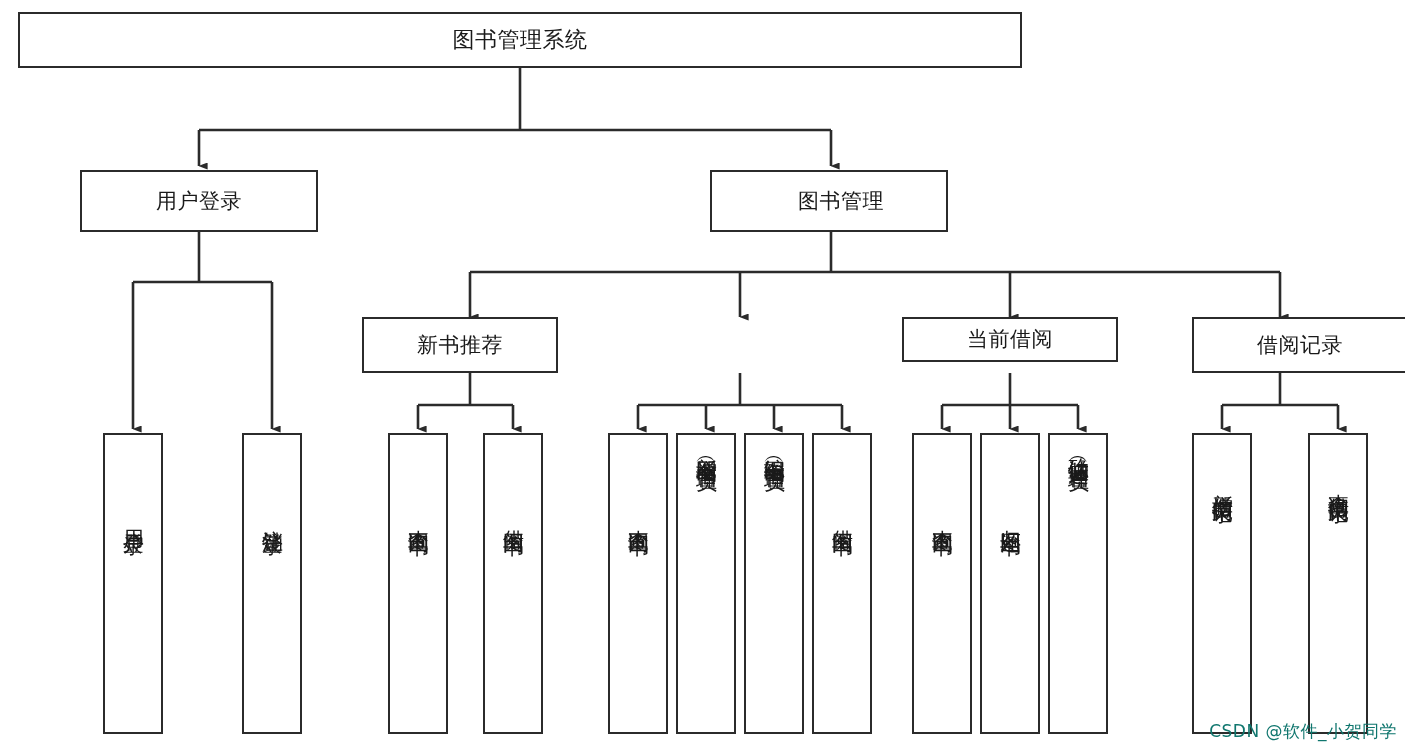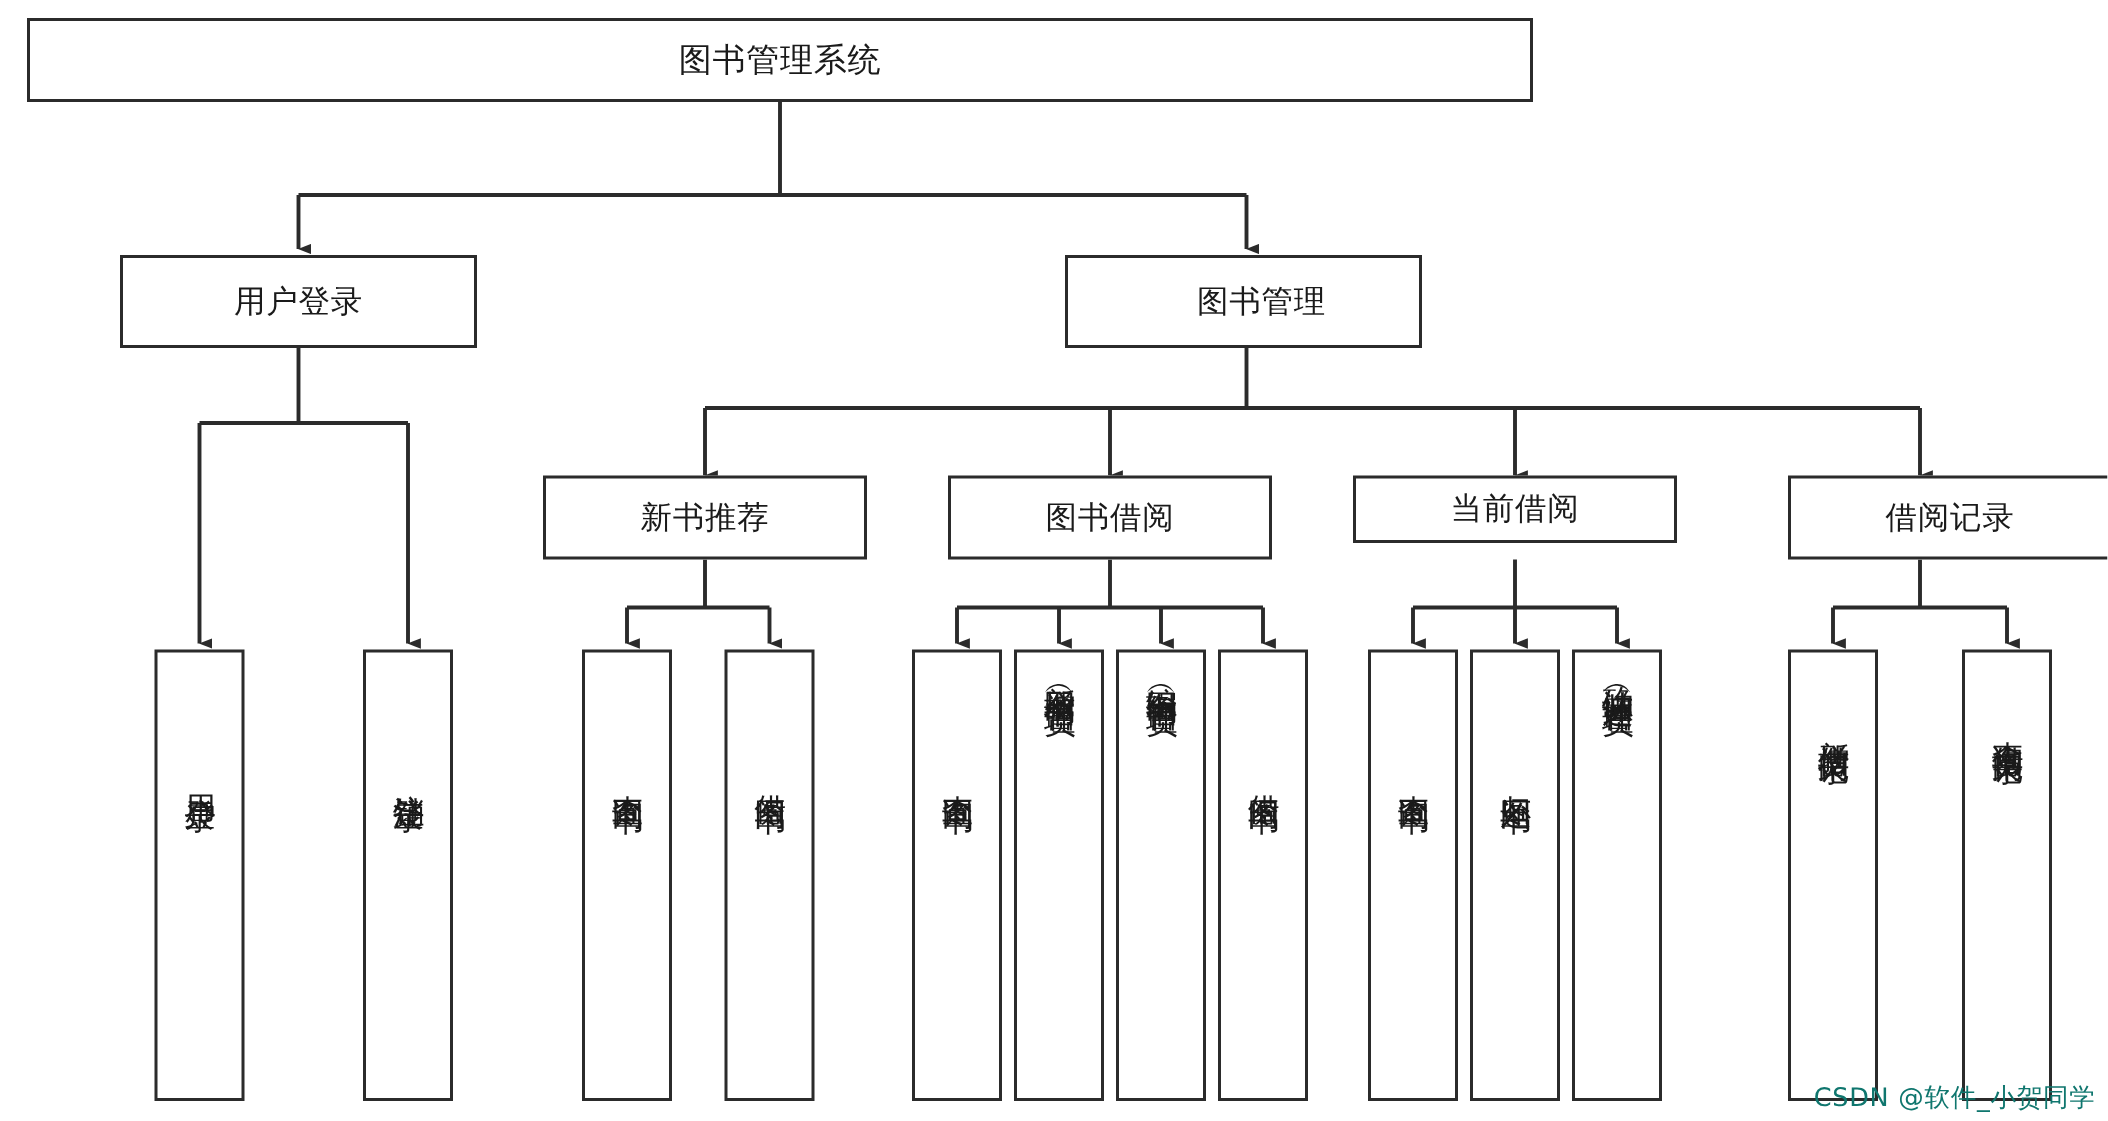--- a/index.html
+++ b/index.html
@@ -47,7 +47,6 @@
   }
   .node.root .node-label {
     font-size: 22px;
-    font-family: Liberation Serif, serif;
   }
   .node.vertical {
     align-items: flex-start;

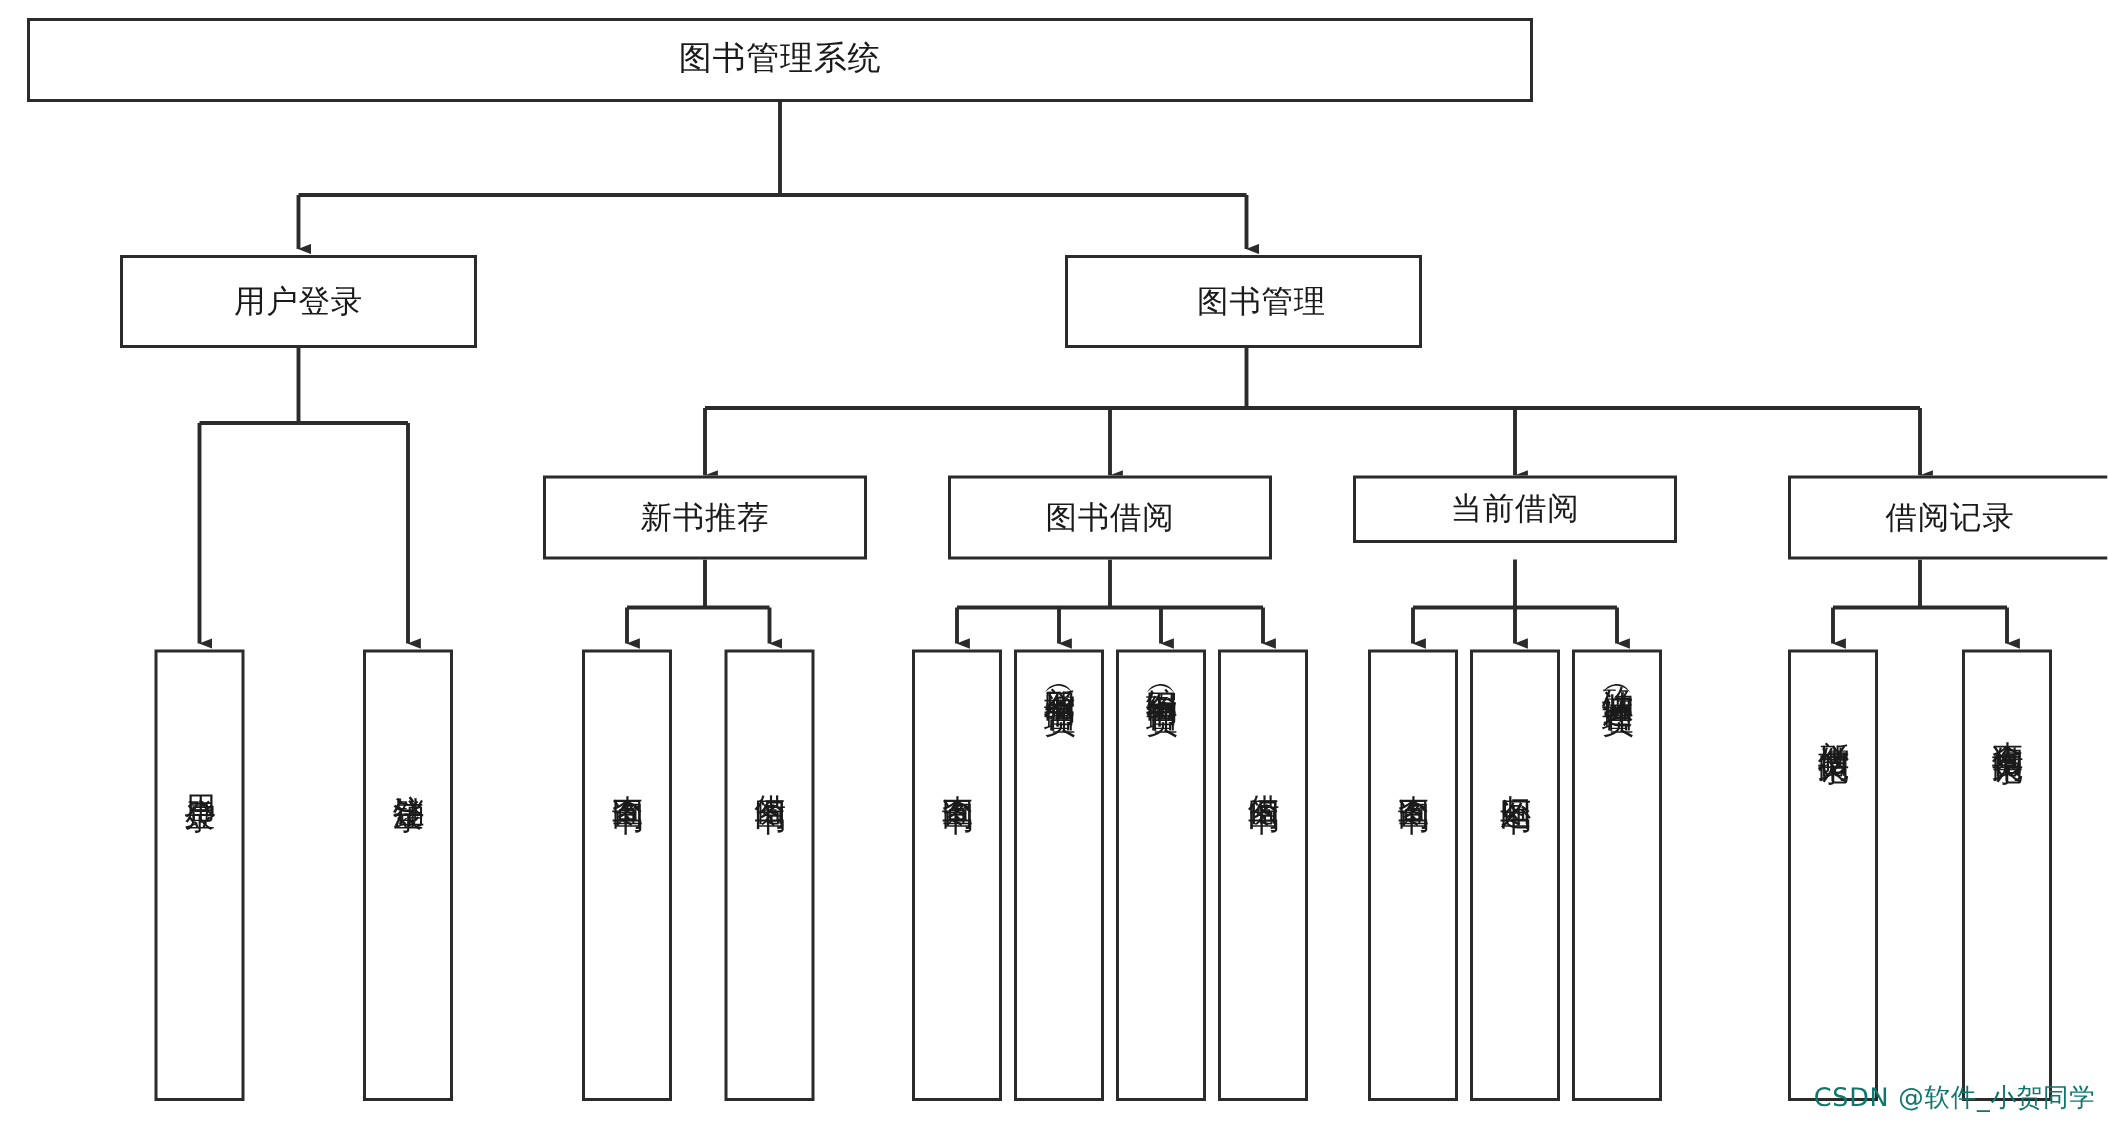--- a/index.html
+++ b/index.html
@@ -140,7 +140,7 @@
     <span class="node-label">图书管理</span>
   </div>
 
-  <div class="node horizontal" style="left:362px; top:317px; width:216px; height:56px;text-align:right;">
+  <div class="node horizontal" style="left:362px; top:317px; width:196px; height:56px;text-align:right;">
     <span class="node-label">新书推荐</span>
   </div>
   <div class="node horizontal" style="left:632px; top:317px; width:216px; height:56px;">

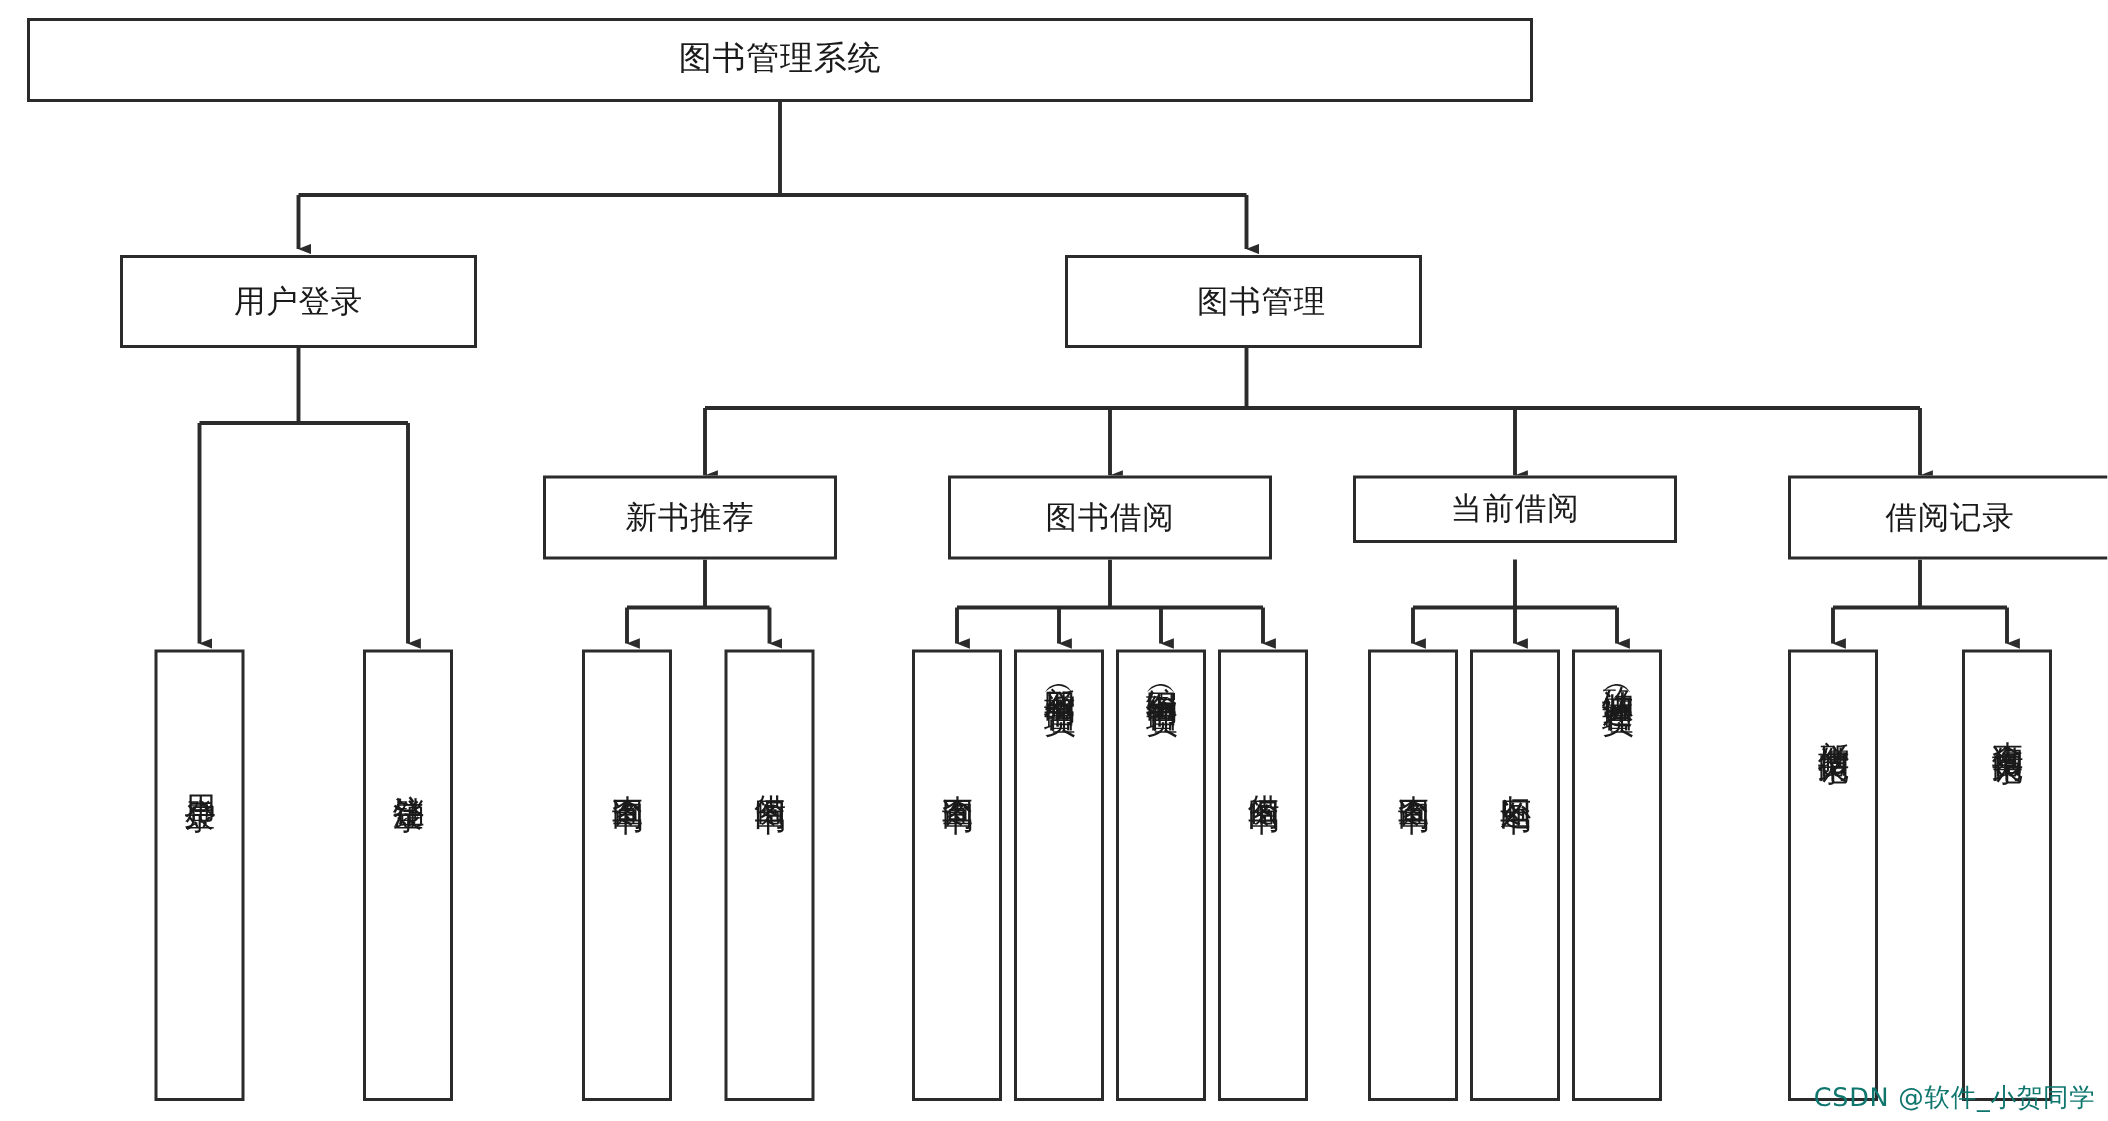--- a/index.html
+++ b/index.html
@@ -143,9 +143,6 @@
   <div class="node horizontal" style="left:362px; top:317px; width:196px; height:56px;text-align:right;">
     <span class="node-label">新书推荐</span>
   </div>
-  <div class="node horizontal" style="left:632px; top:317px; width:216px; height:56px;">
-    <span class="node-label">图书借阅</span>
-  </div>
   <div class="node horizontal" style="left:902px; top:317px; width:216px; height:45px;">
     <span class="node-label">当前借阅</span>
   </div>

